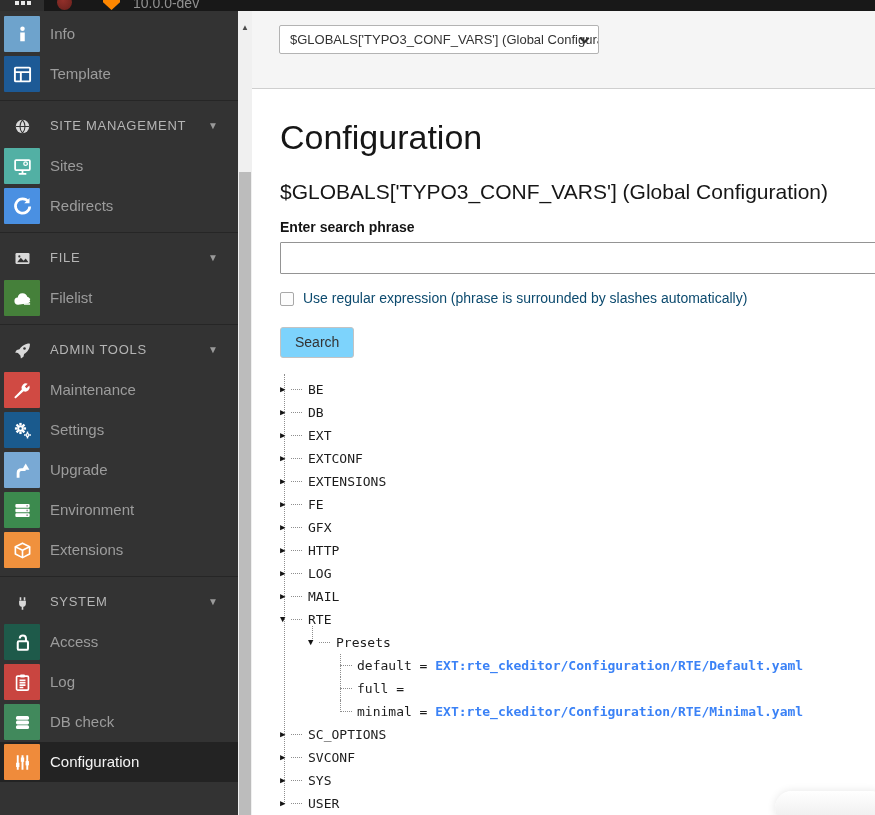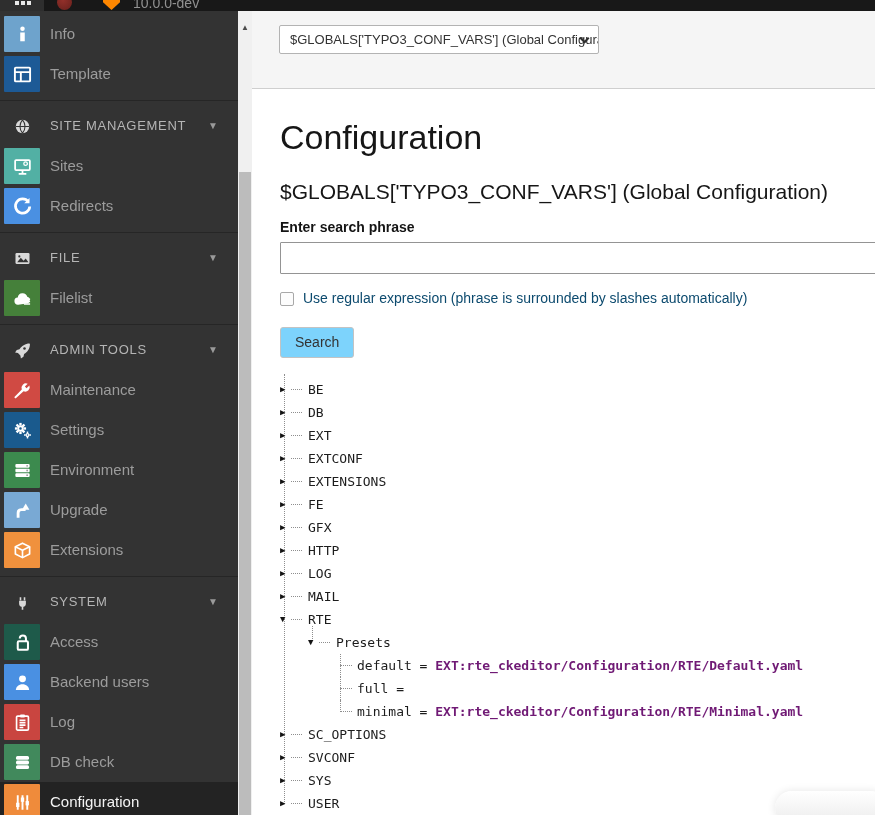--- a/index.html
+++ b/index.html
@@ -217,6 +217,15 @@
         <span class="mitem-label">Settings</span>
       </div>
       <div class="mitem">
+        <span class="mitem-icon" style="background:#79a9d4">
+          <svg viewBox="0 0 16 16" fill="none">
+            <path d="M4.3 14.2V10Q4.3 7.3 7.1 7.3H10.6" stroke="#fff" stroke-width="2.4"></path>
+            <path d="M7.6 7.3 10.7 2.2 13.8 7.3z" fill="#fff"></path>
+          </svg>
+        </span>
+        <span class="mitem-label">Upgrade</span>
+      </div>
+      <div class="mitem">
         <span class="mitem-icon" style="background:#3c8a4e">
           <svg viewBox="0 0 16 16" fill="#fff">
             <rect x="2" y="2.5" width="12" height="3.1" rx="0.9"></rect>
@@ -228,15 +237,6 @@
           </svg>
         </span>
         <span class="mitem-label">Environment</span>
-      </div>
-      <div class="mitem">
-        <span class="mitem-icon" style="background:#79a9d4">
-          <svg viewBox="0 0 16 16" fill="none">
-            <path d="M4.3 14.2V10Q4.3 7.3 7.1 7.3H10.6" stroke="#fff" stroke-width="2.4"></path>
-            <path d="M7.6 7.3 10.7 2.2 13.8 7.3z" fill="#fff"></path>
-          </svg>
-        </span>
-        <span class="mitem-label">Upgrade</span>
       </div>
       <div class="mitem">
         <span class="mitem-icon" style="background:#f0913d">

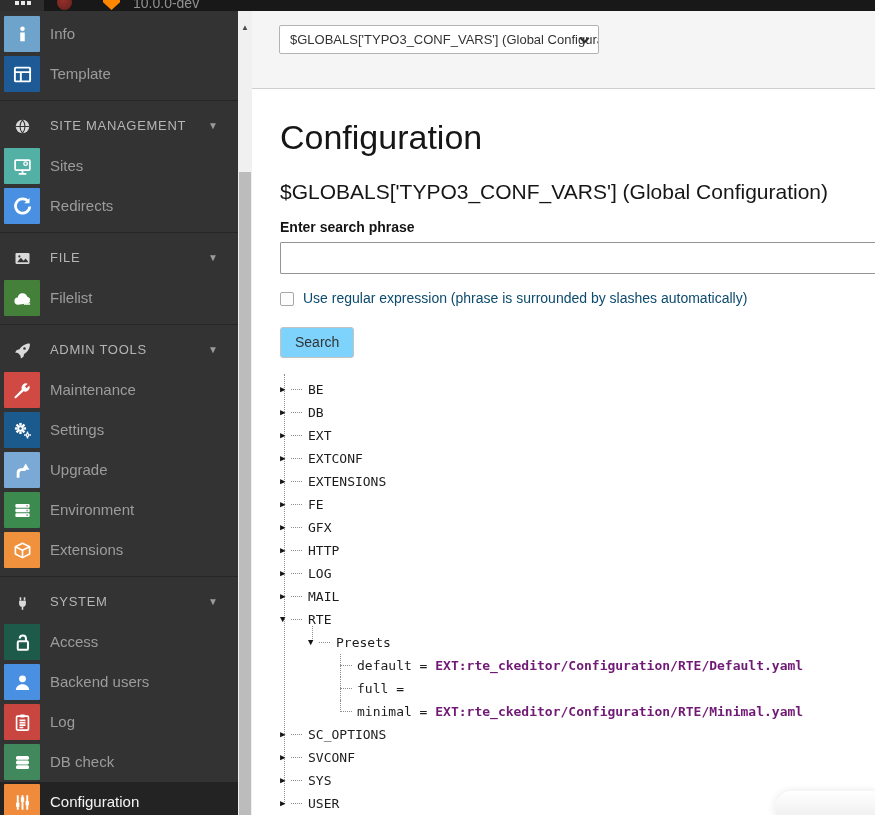--- a/index.html
+++ b/index.html
@@ -66,7 +66,7 @@
   .hdots { flex:none; width:11px; border-top:1px dotted #8e8e8e; margin:1px 6px 0 1px; }
   .tlabel { white-space:pre; cursor:pointer;text-align:right; }
   .teq { white-space:pre; }
-  .tvalue { white-space:pre; font-weight:bold; color:#701a75; }
+  .tvalue { white-space:pre; font-weight:bold; color:#3b82f6; }
   .tchildren { margin-left:28px; position:relative; }
   .tchildren.stub::before { content:""; position:absolute; left:4px; top:-5px; height:15px; border-left:1px dotted #8e8e8e; }
   .lp { flex:none; width:16px; align-self:stretch; position:relative; margin-right:5px; }

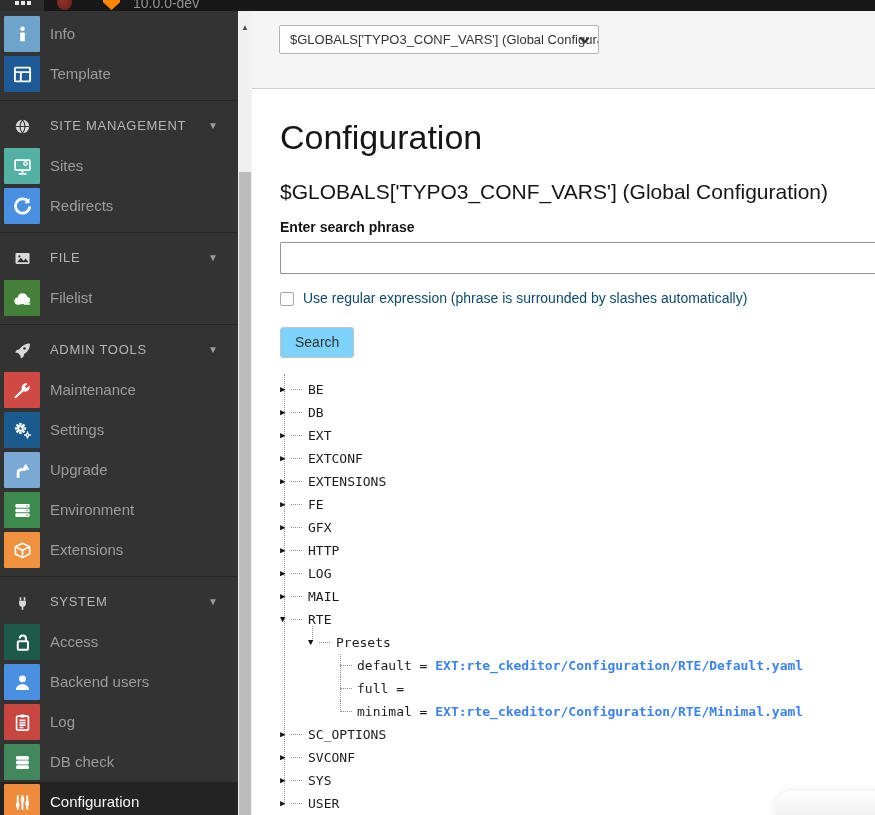--- a/index.html
+++ b/index.html
@@ -268,15 +268,6 @@
           </svg>
         </span>
         <span class="mitem-label">Access</span>
-      </div>
-      <div class="mitem">
-        <span class="mitem-icon" style="background:#4a90e2">
-          <svg viewBox="0 0 16 16" fill="#fff">
-            <circle cx="8" cy="4.9" r="2.9"></circle>
-            <path d="M2.4 14.4c0-3 2.5-5 5.6-5s5.6 2 5.6 5z"></path>
-          </svg>
-        </span>
-        <span class="mitem-label">Backend users</span>
       </div>
       <div class="mitem">
         <span class="mitem-icon" style="background:#c94540">

